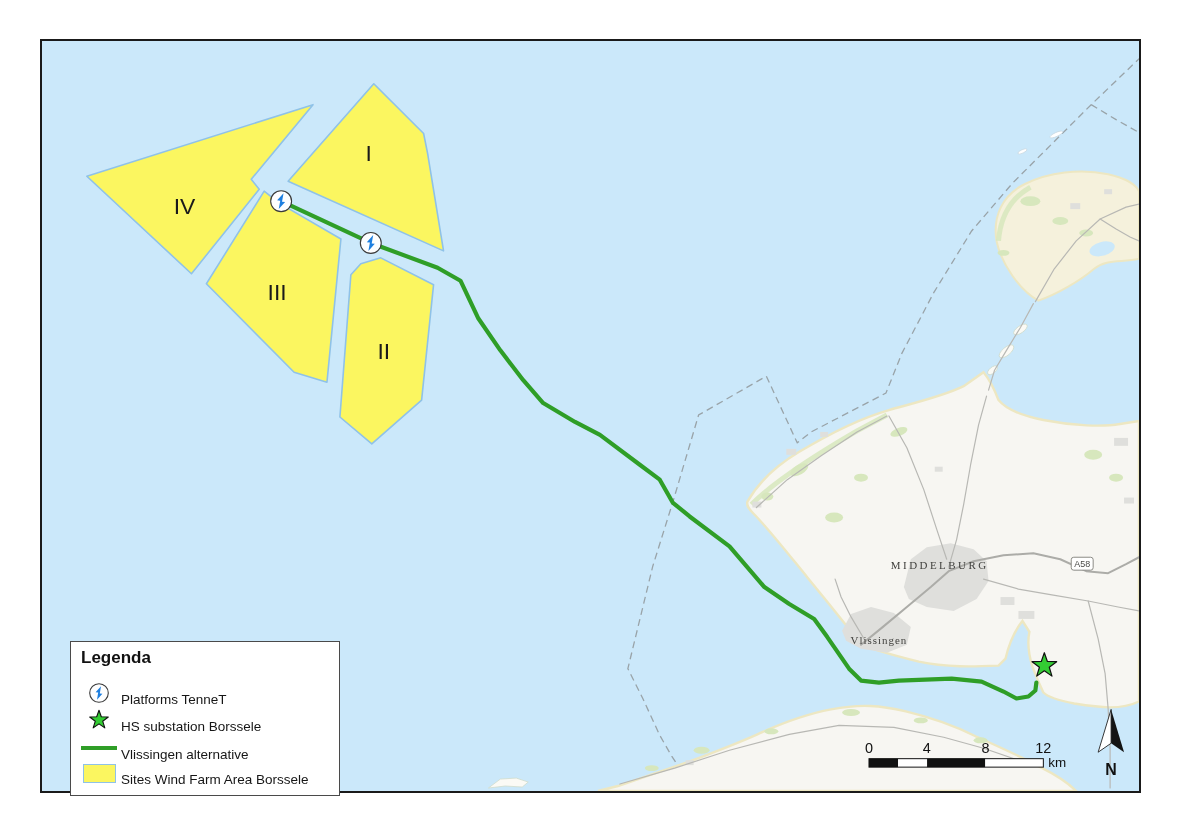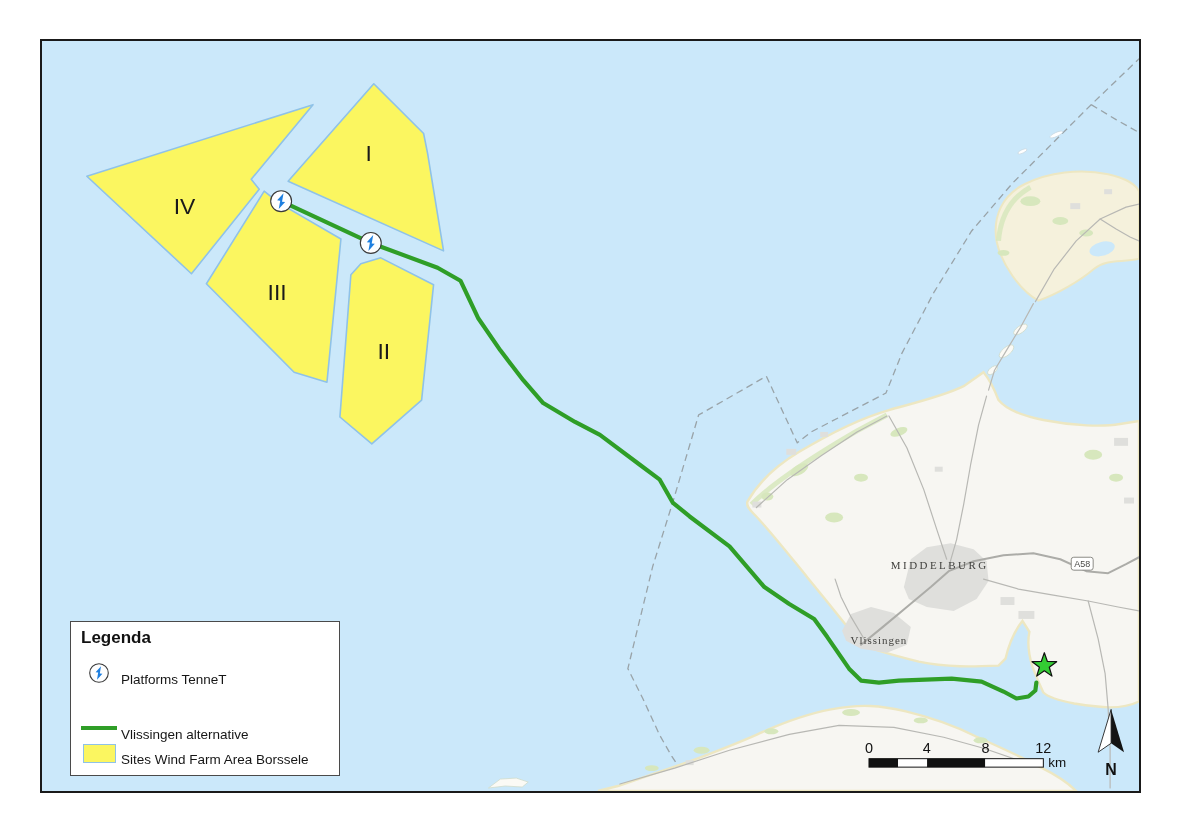--- a/index.html
+++ b/index.html
@@ -36,7 +36,7 @@
   .north-n{font-family:"Liberation Sans",sans-serif;font-size:16px;font-weight:600;fill:#111;text-anchor:middle;}
 
   
-  #legend{position:absolute;left:70px;top:621px;width:270px;height:155px;
+  #legend{position:absolute;left:70px;top:641px;width:270px;height:155px;
     background:#ffffff;border:1.5px solid #4A4A4A;box-sizing:border-box;}
   #legend .title{position:absolute;left:10px;top:6px;font-size:17px;font-weight:bold;color:#111;}
   .legend-row{position:absolute;left:6px;height:26px;display:flex;align-items:center;}

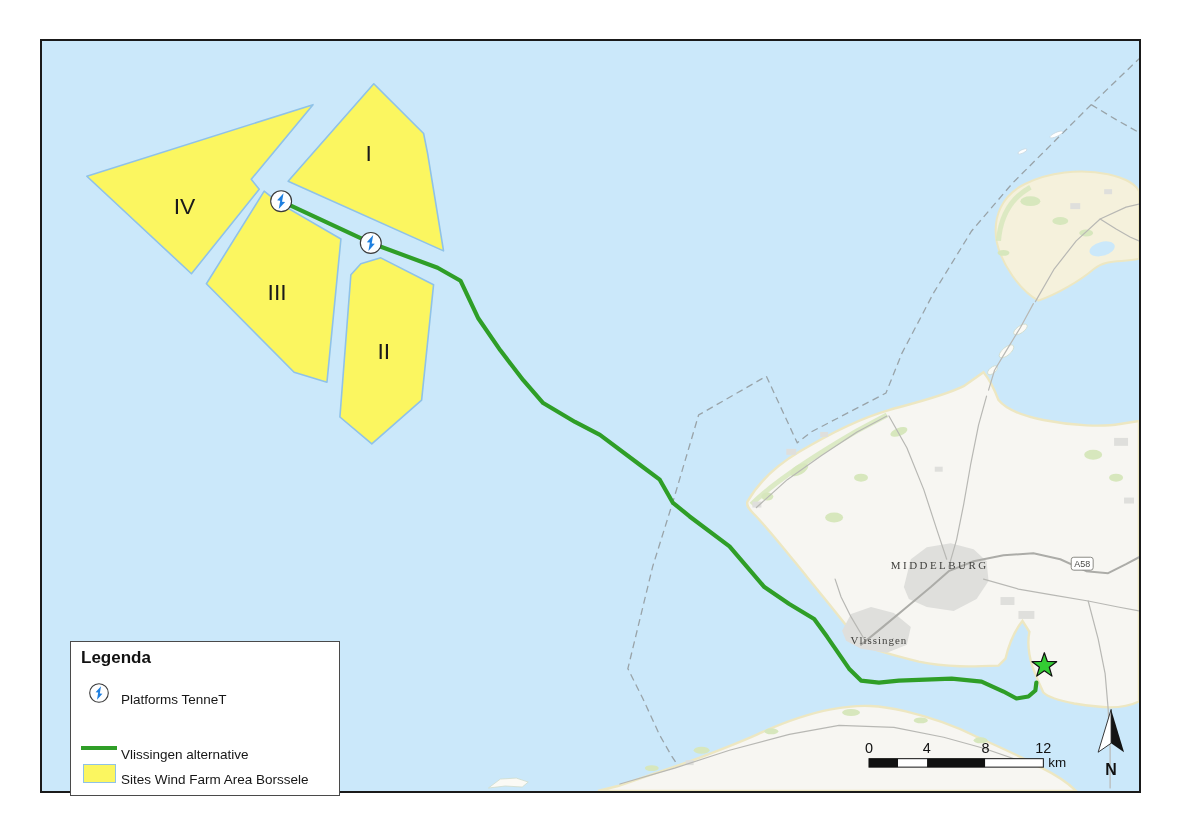--- a/index.html
+++ b/index.html
@@ -209,6 +209,14 @@
       <span class="legend-label">Platforms TenneT</span>
     </div>
 
+    <div class="legend-row" style="top:65px;">
+      <span class="legend-icon-cell">
+        <svg width="24" height="24" viewBox="-12 -12 24 24">
+          <path d="M0,-9.8 L2.3,-3.2 L9.3,-3 L3.7,1.2 L5.8,7.9 L0,3.9 L-5.8,7.9 L-3.7,1.2 L-9.3,-3 L-2.3,-3.2 Z" fill="#33CC33" stroke="#101010" stroke-width="1.1" stroke-linejoin="round"></path>
+        </svg>
+      </span>
+      <span class="legend-label">HS substation Borssele</span>
+    </div>
 
     <div class="legend-row" style="top:93px;">
       <span class="legend-icon-cell">

